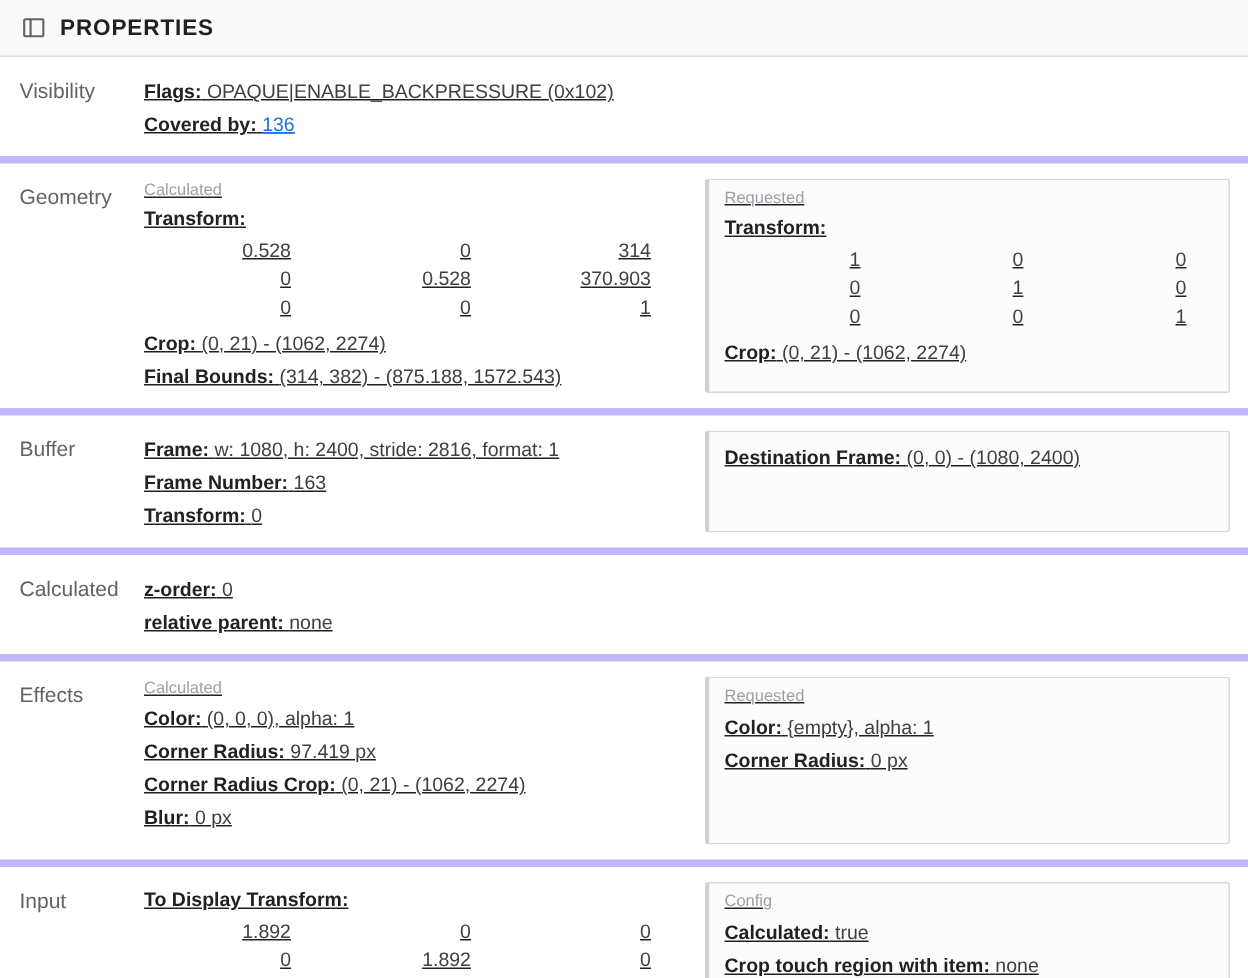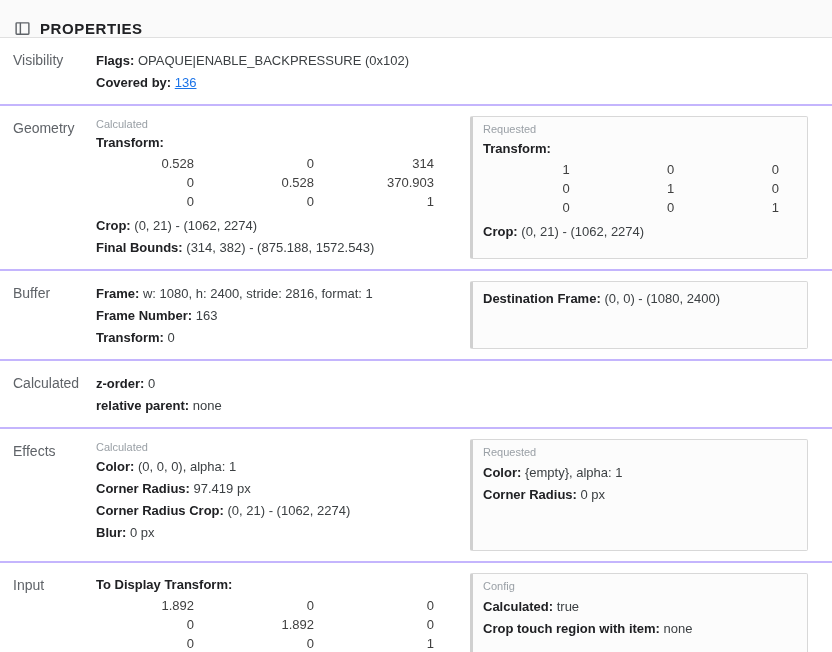--- a/index.html
+++ b/index.html
@@ -15,7 +15,7 @@
   .header {
     height: 38px;
     display: flex;
-    align-items: flex-end;
+    align-items: center;
     gap: 9px;
     padding: 0 13px;
     border-bottom: 1px solid #e0e0e0;

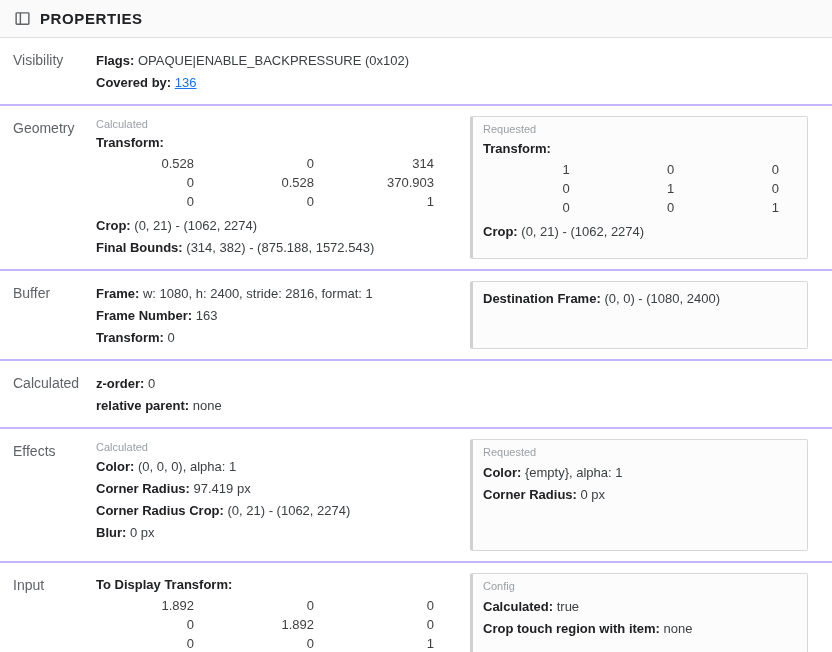--- a/index.html
+++ b/index.html
@@ -34,7 +34,7 @@
   }
   .section {
     display: flex;
-    border-bottom: 2px solid #c4b5fd;
+    border-bottom: 5px solid #c4b5fd;
     padding: 10px 0 10px 0;
   }
   .section-label {

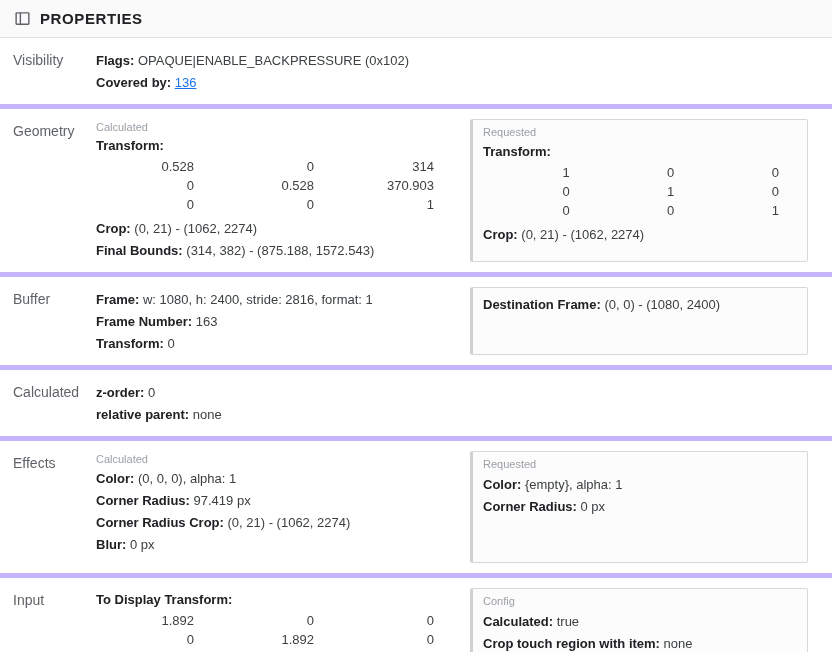--- a/index.html
+++ b/index.html
@@ -49,7 +49,8 @@
     flex: 1 1 auto;
     display: flex;
     gap: 14px;
-    padding-right: 24px;
+    padding-right: 12px;
+    text-decoration: underline;
   }
   .col-left {
     flex: 0 0 360px;

